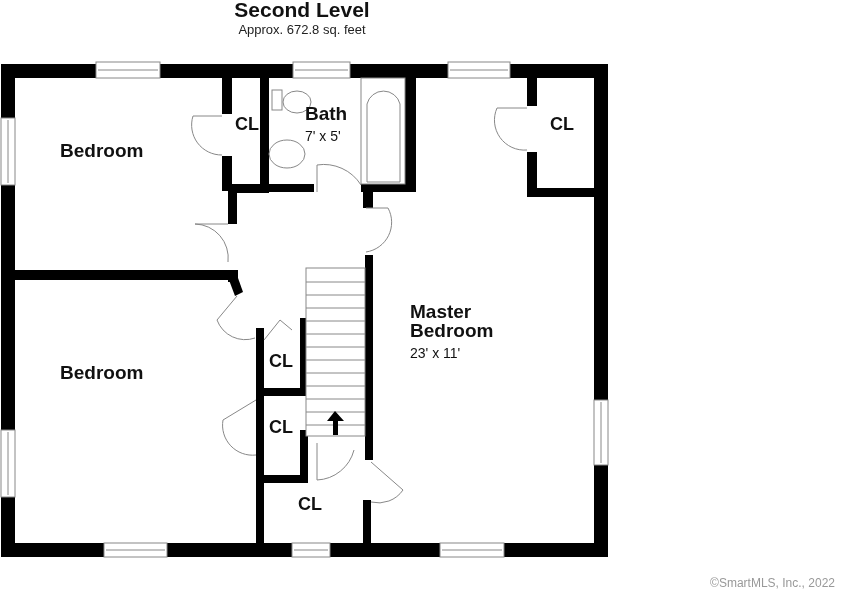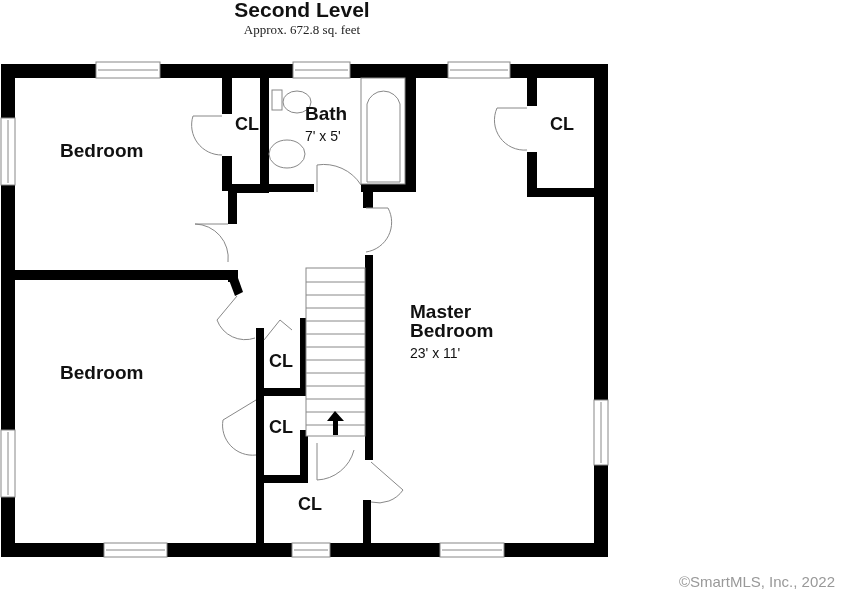--- a/index.html
+++ b/index.html
@@ -5,7 +5,7 @@
   html, body { margin: 0; padding: 0; background: #ffffff; }
   body { width: 841px; height: 592px; position: relative; overflow: hidden; font-family: "Liberation Sans", sans-serif; }
   .title { position: absolute; left: 0; width: 604px; top: -2px; text-align: center; font-weight: bold; font-size: 21px; color: #111; }
-  .subtitle { position: absolute; left: 0; width: 604px; top: 22px; text-align: center; font-size: 13px; color: #222; font-family: Liberation Serif, serif; }
+  .subtitle { position: absolute; left: 0; width: 604px; top: 22px; text-align: center; font-size: 13px; color: #222; }
   svg.plan { position: absolute; left: 0; top: 0; }
   .room-label { position: absolute; text-align: left; color: #111; line-height: 1.0; }
   .room-name { font-weight: bold; font-size: 19px; display: block; }

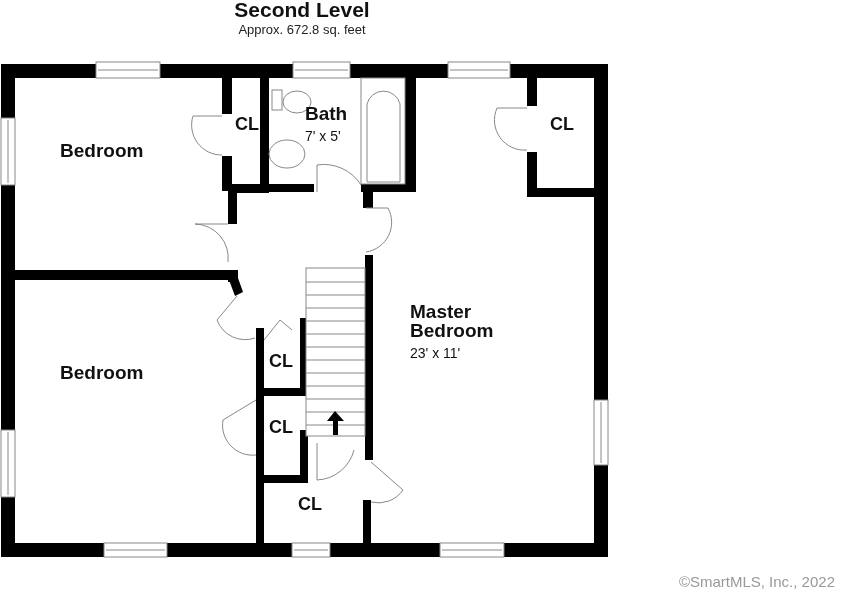--- a/index.html
+++ b/index.html
@@ -11,7 +11,7 @@
   .room-name { font-weight: bold; font-size: 19px; display: block; }
   .room-dim { font-size: 14px; display: block; margin-top: 6px; }
   .cl { position: absolute; font-weight: bold; font-size: 18px; color: #111; }
-  .copyright { position: absolute; right: 6px; bottom: 2px; font-size: 15px; color: #999; }
+  .copyright { position: absolute; right: 6px; bottom: 2px; font-size: 12px; color: #999; }
 </style>
 </head>
 <body>

